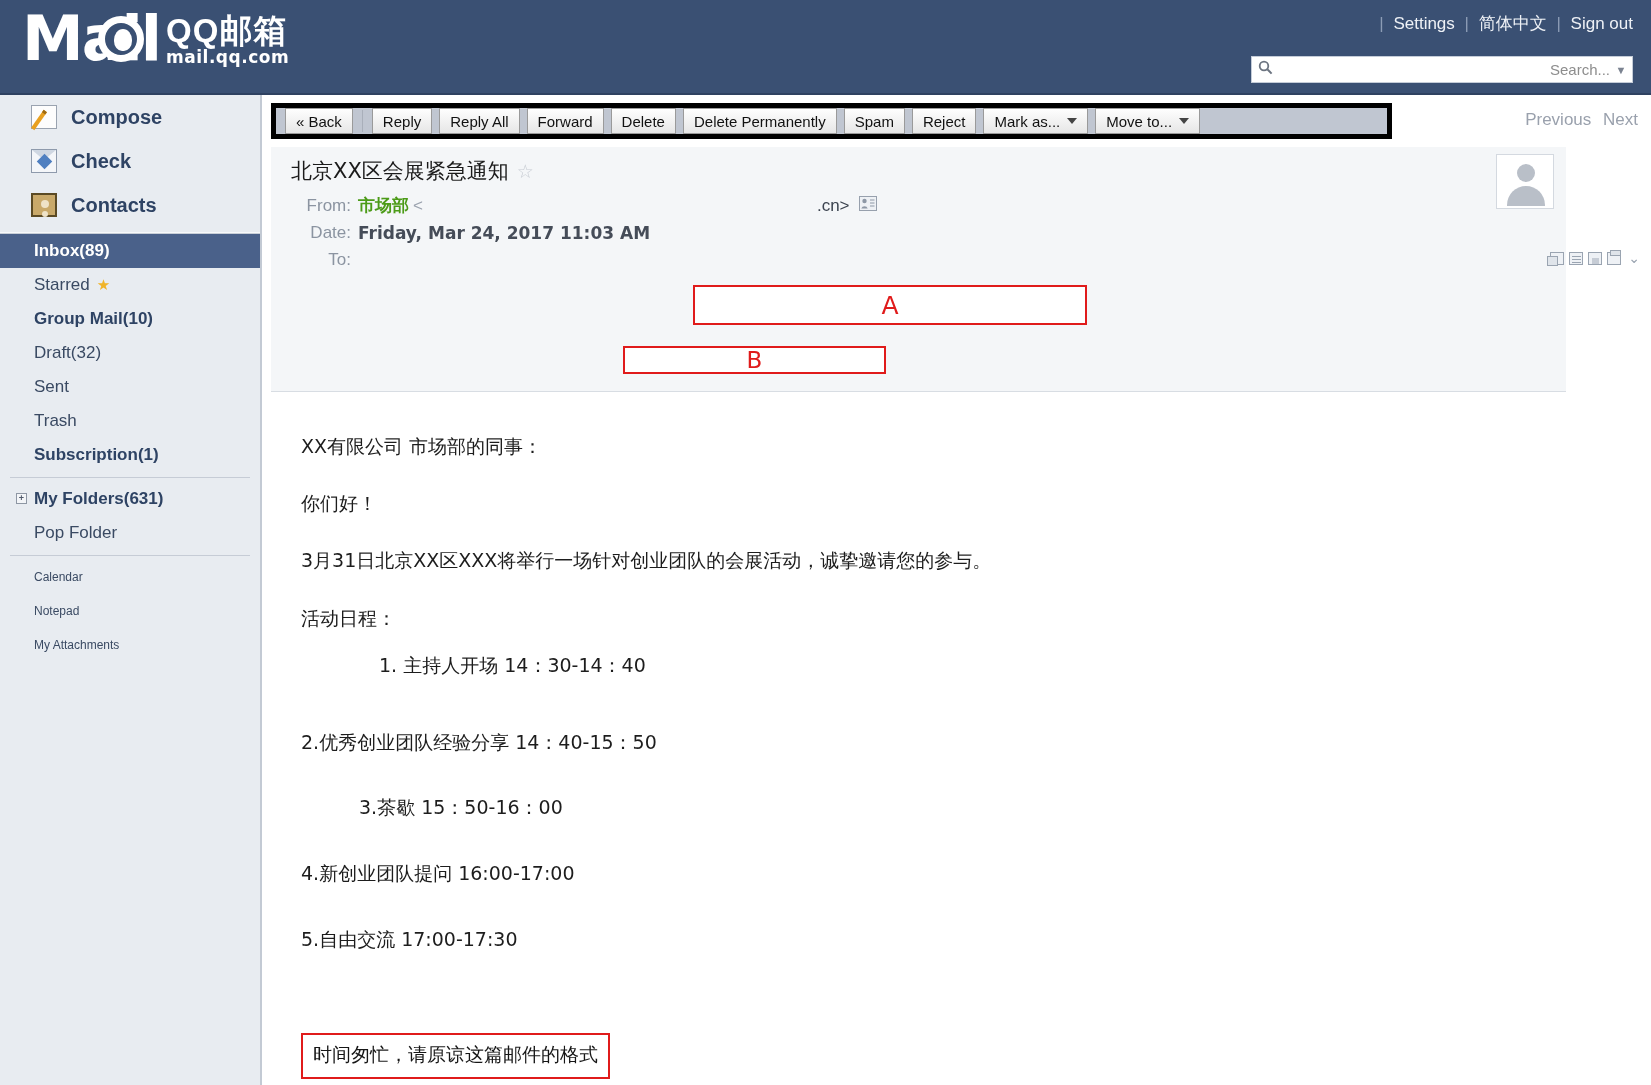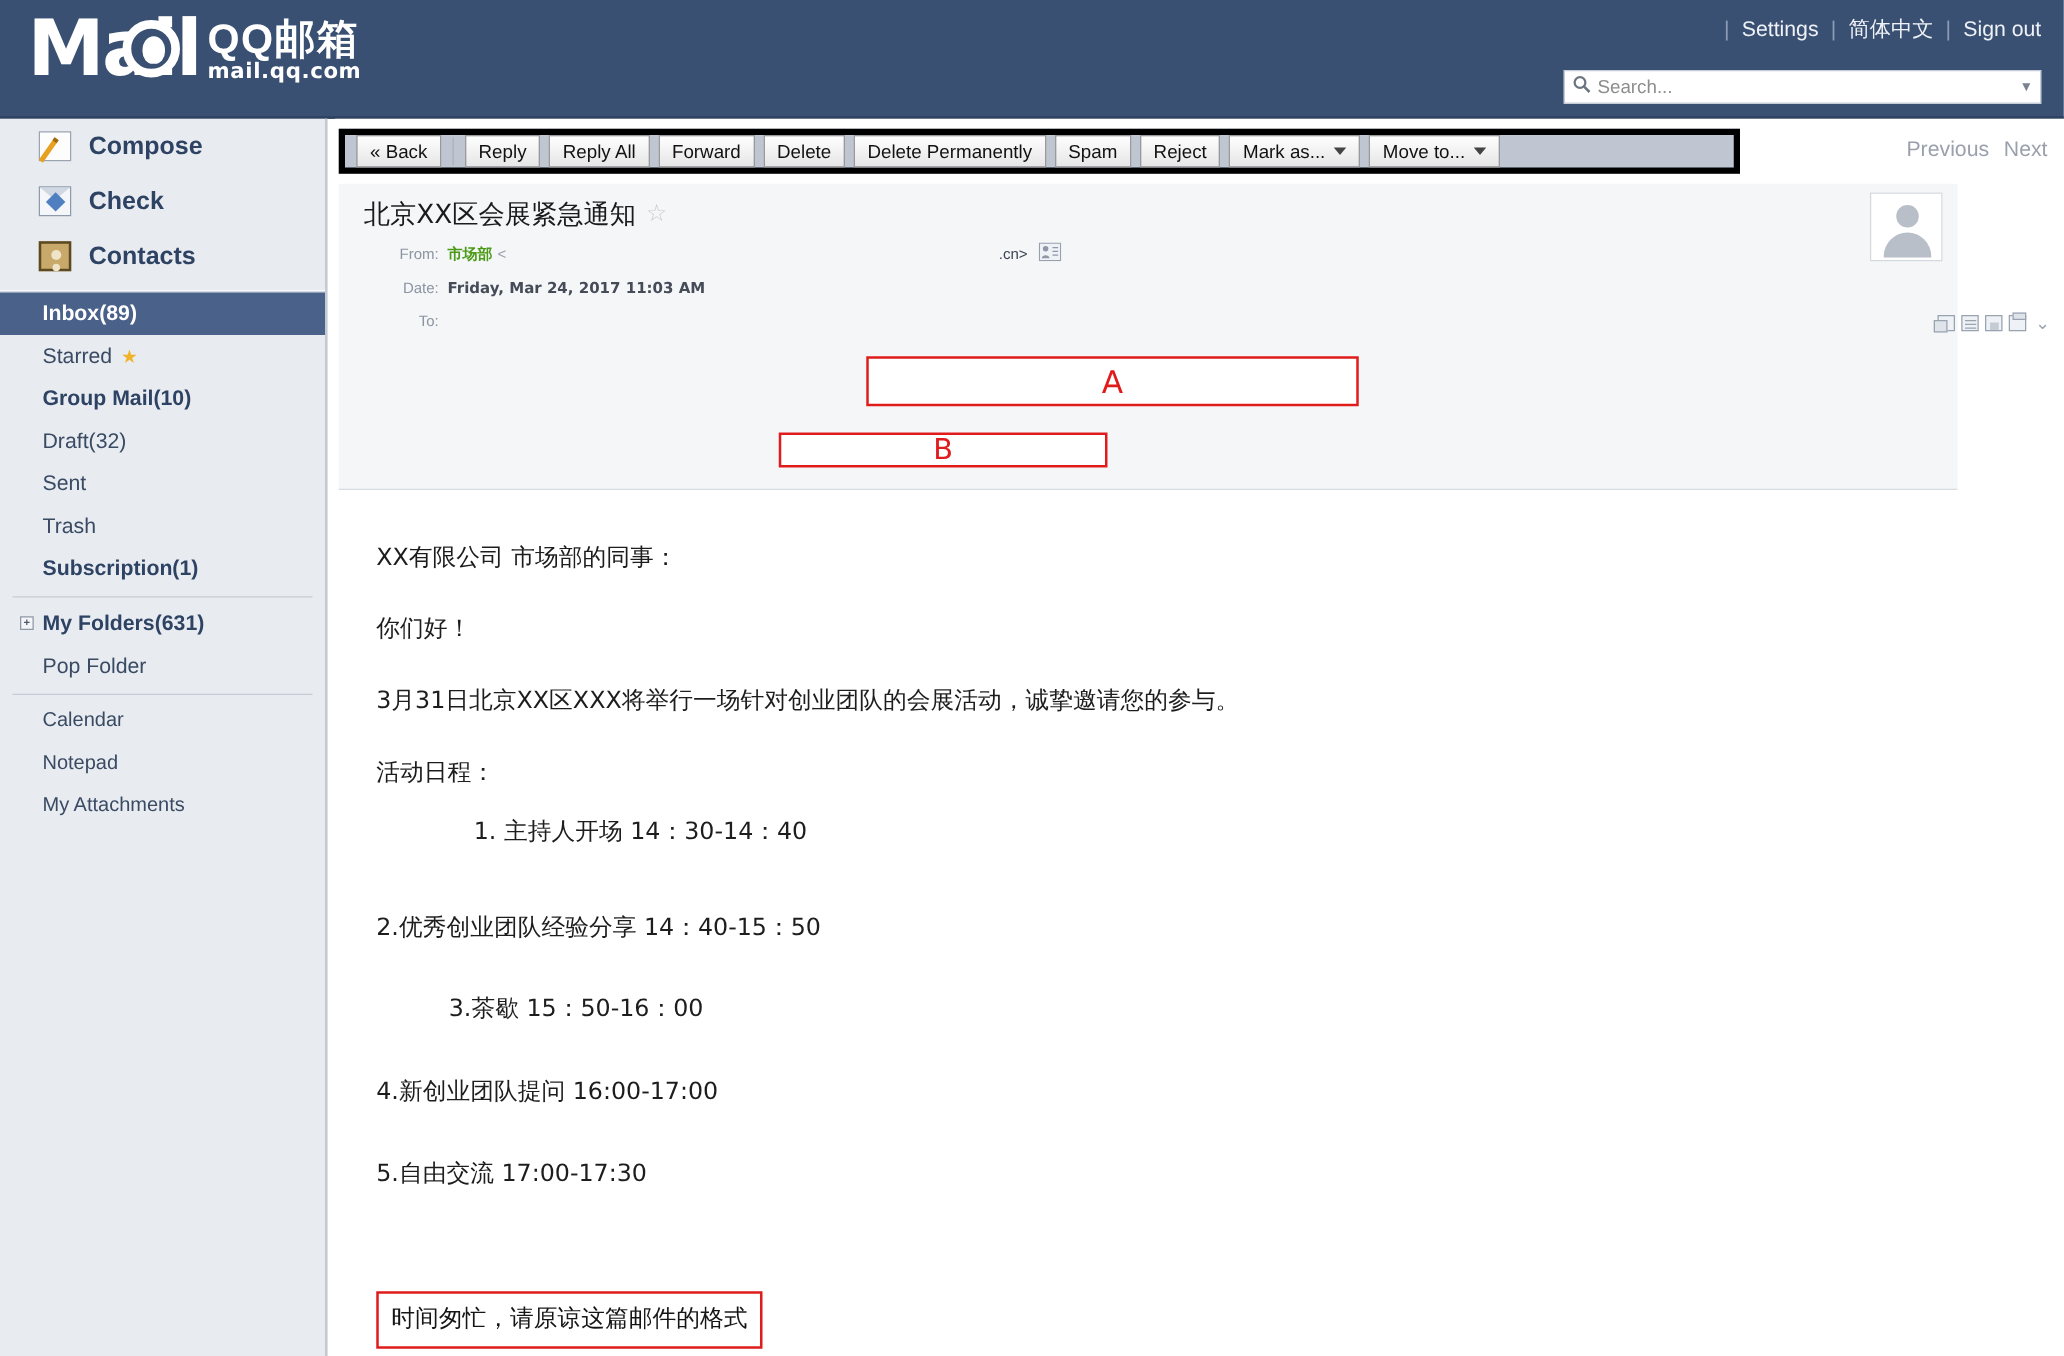--- a/index.html
+++ b/index.html
@@ -67,6 +67,7 @@
     flex: 1; border: 0; outline: none; height: 23px;
     font-size: 15px; color: #555; background: transparent;
     font-family: "Liberation Sans", sans-serif;
+    text-align: right;
   }
   #search-input::placeholder { color: #8d8d8d; }
   #search-caret {

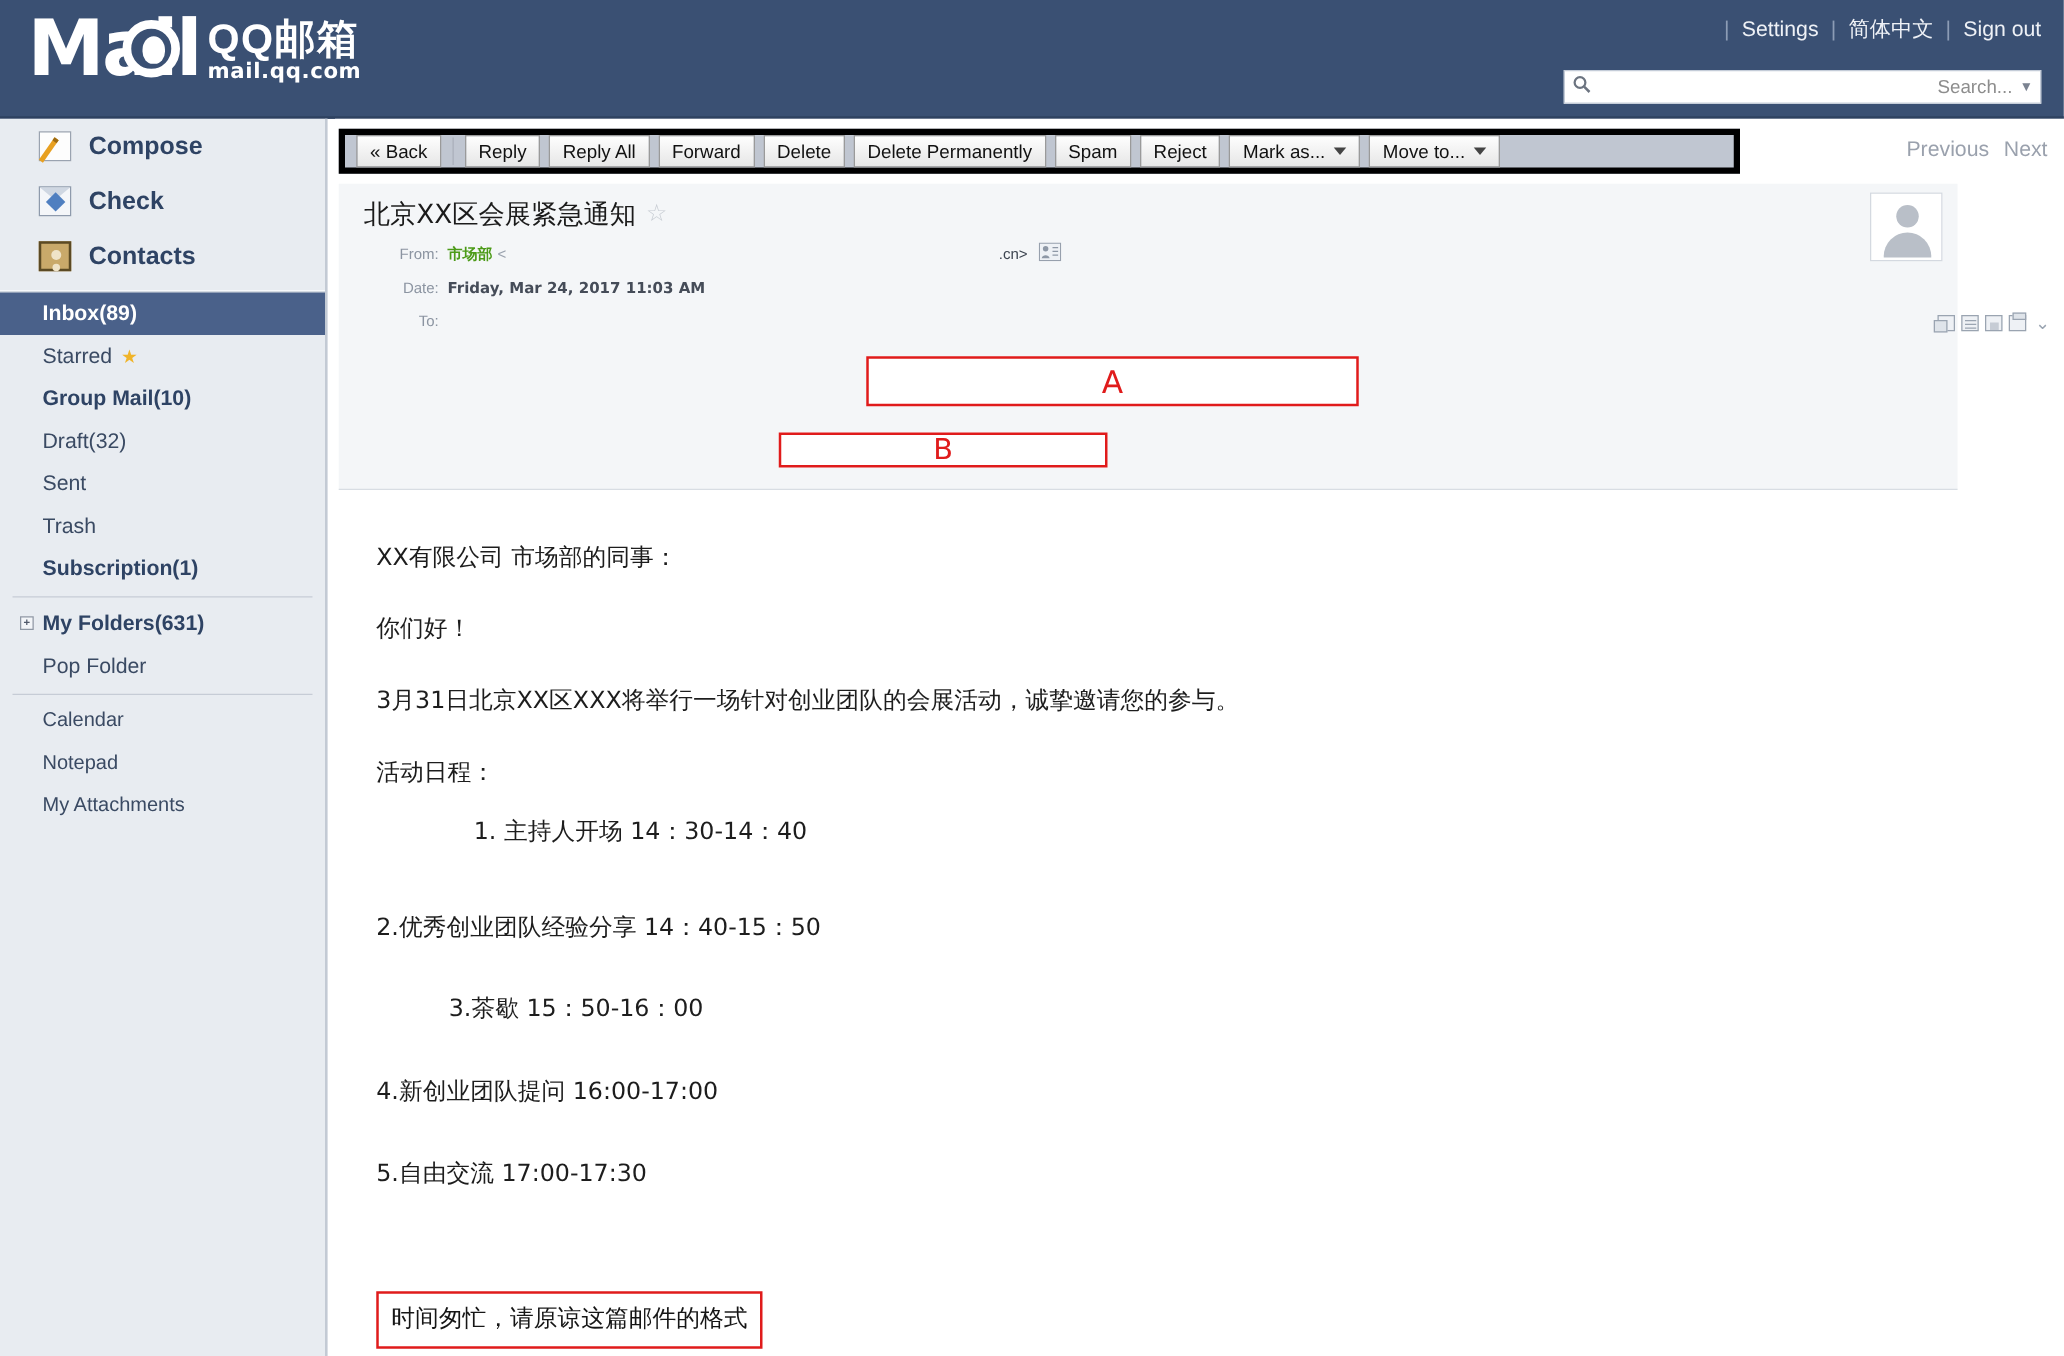--- a/index.html
+++ b/index.html
@@ -209,7 +209,7 @@
   #subject .star-o { color: #c7ccd3; font-size: 19px; }
   .hrow {
     position: absolute; left: 20px;
-    font-size: 12px; color: #7b8592;
+    font-size: 17px; color: #7b8592;
     display: flex; align-items: center;
   }
   .hrow .lab { width: 60px; text-align: right; margin-right: 7px; color:#8b94a1; }

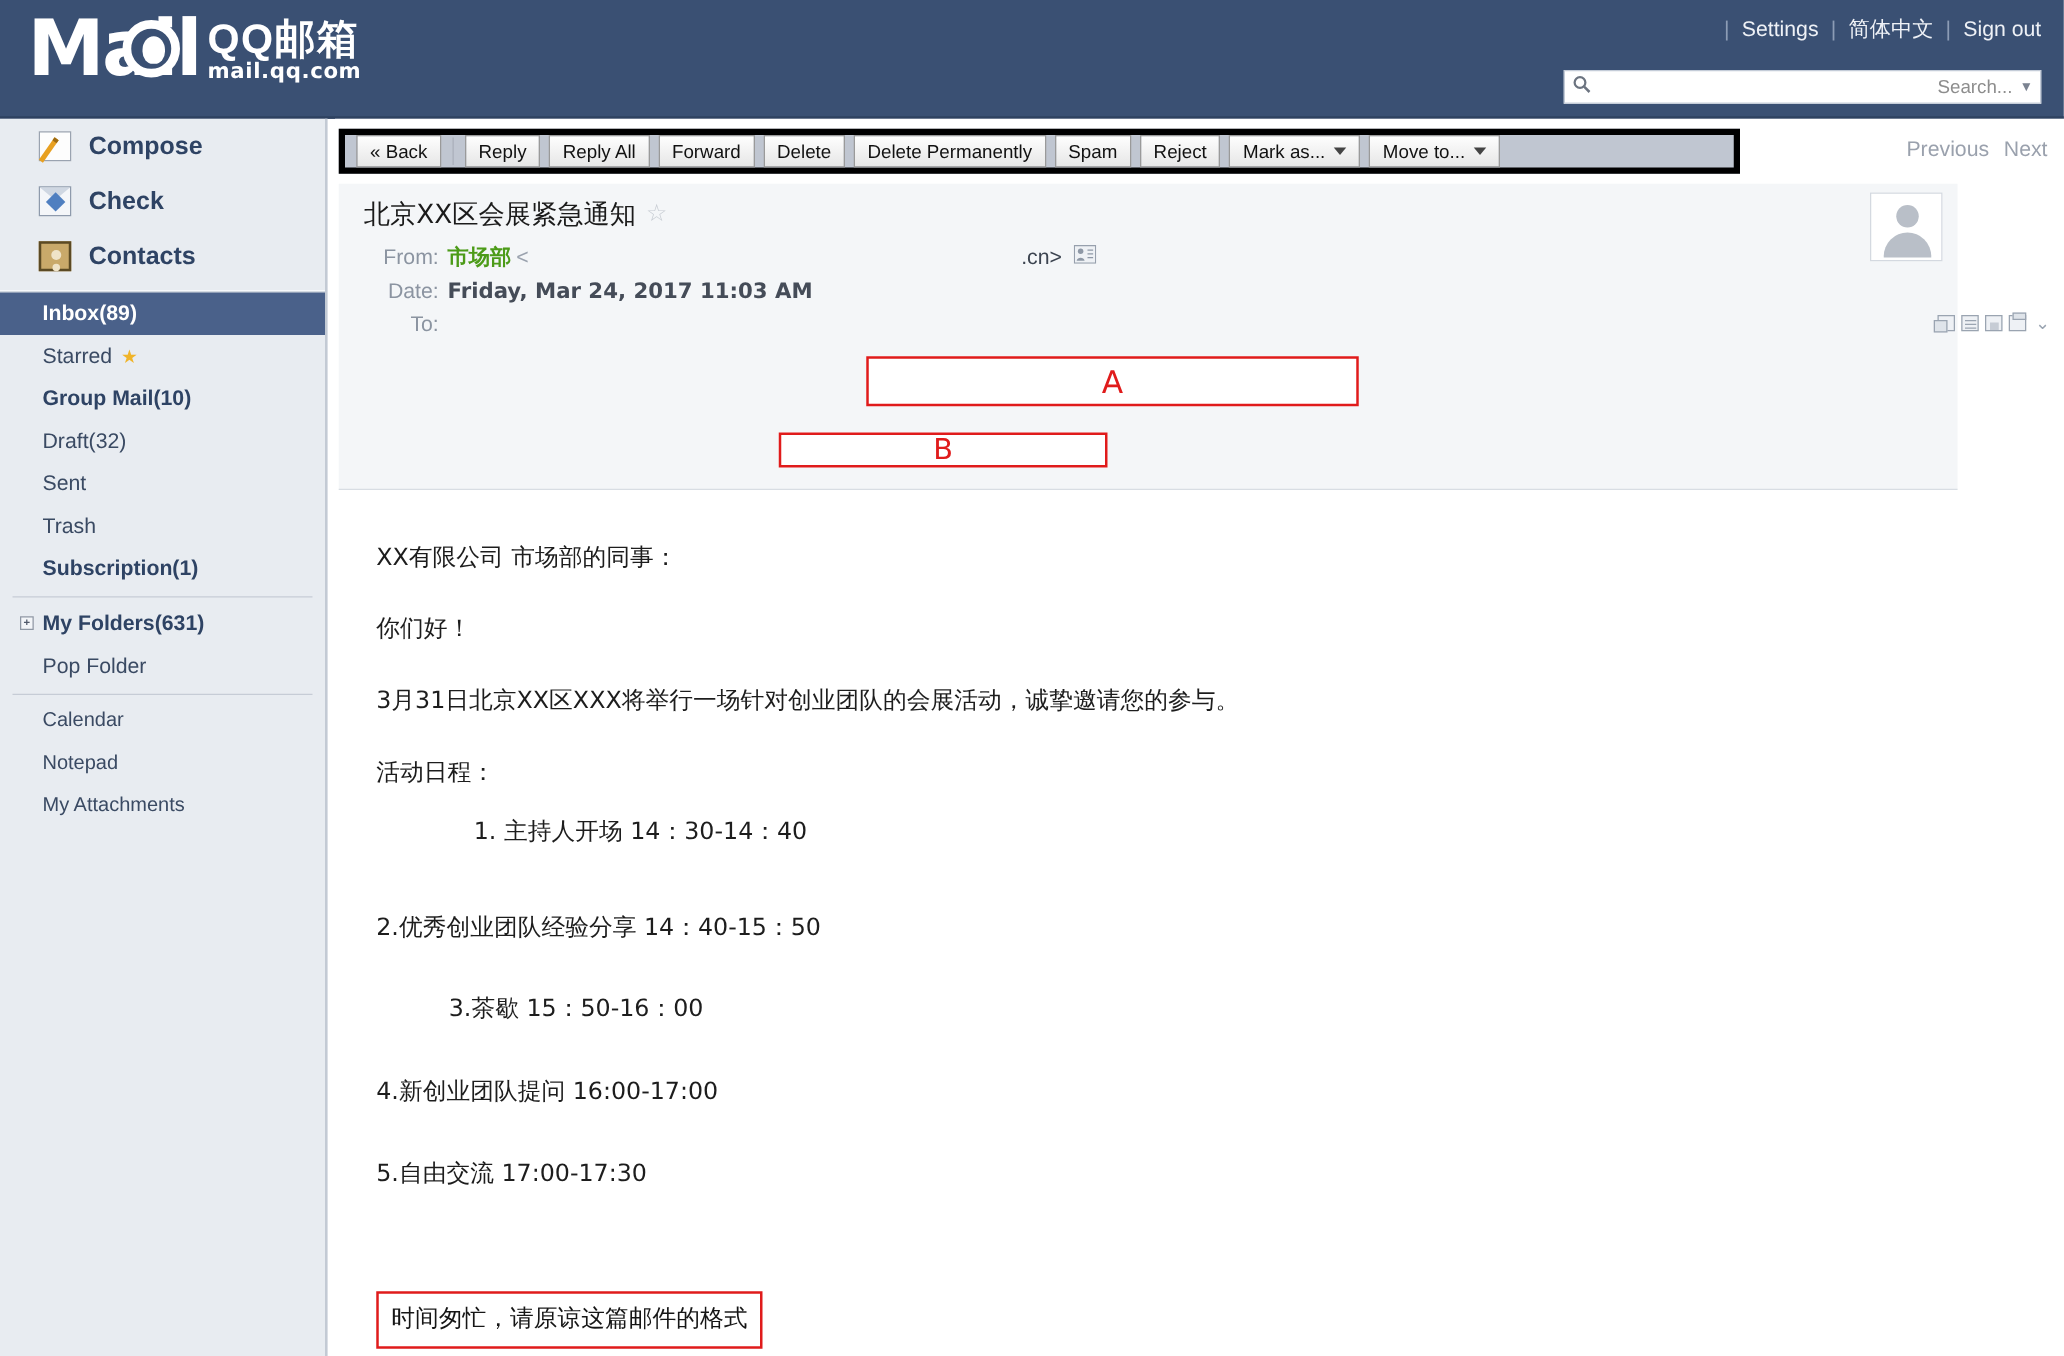--- a/index.html
+++ b/index.html
@@ -156,7 +156,7 @@
   }
   .tool-link {
     height: 34px; display: flex; align-items: center;
-    padding-left: 34px; font-size: 16px; color: #3a4a63;
+    padding-left: 34px; font-size: 12px; color: #3a4a63;
   }
 
   

